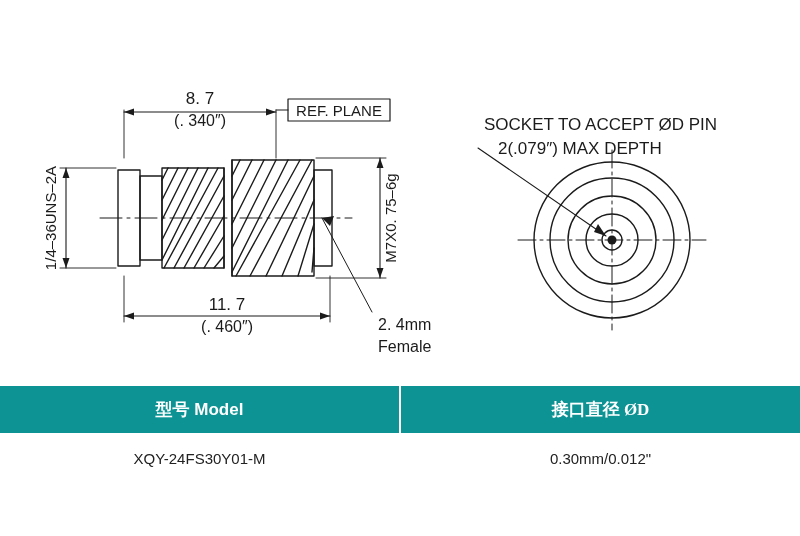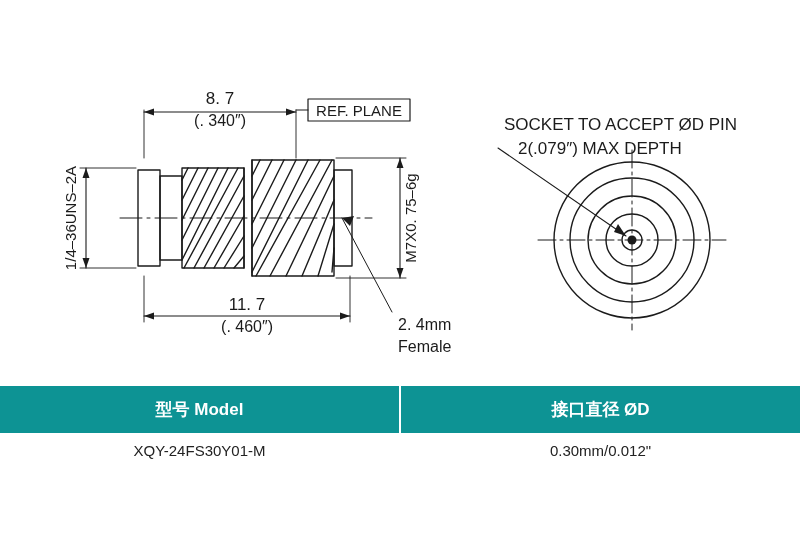--- a/index.html
+++ b/index.html
@@ -21,7 +21,7 @@
   .drawing {
     position: absolute;
     left: 0; top: 0;
-    width: 654px; height: 380px; margin-left: 20px;
+    width: 654px; height: 380px;
   }
   .drawing svg { display: block; }
 

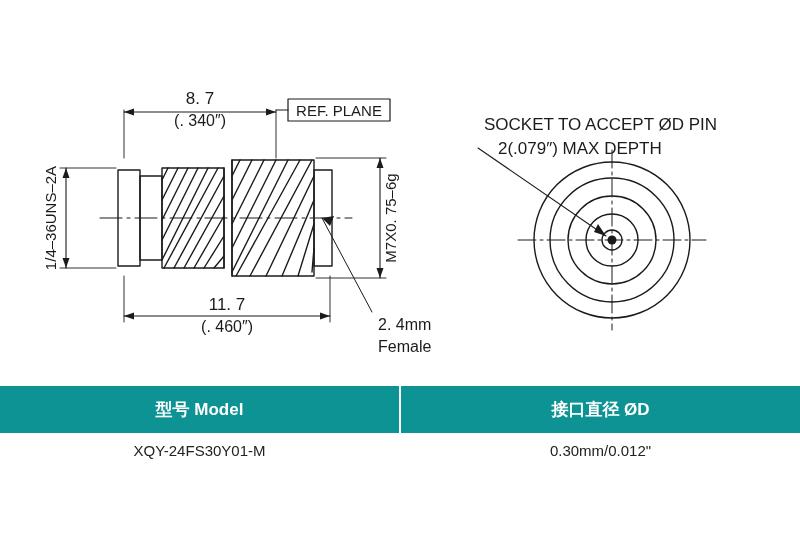--- a/index.html
+++ b/index.html
@@ -43,7 +43,7 @@
     text-align: center;
     border-right: 2px solid #ffffff;
   }
-  .spec-table th:last-child { border-right: none; }
+  .spec-table th:last-child { border-right: none; font-family: Liberation Serif, serif; }
   .spec-table td {
     font-size: 15px;
     color: #222222;

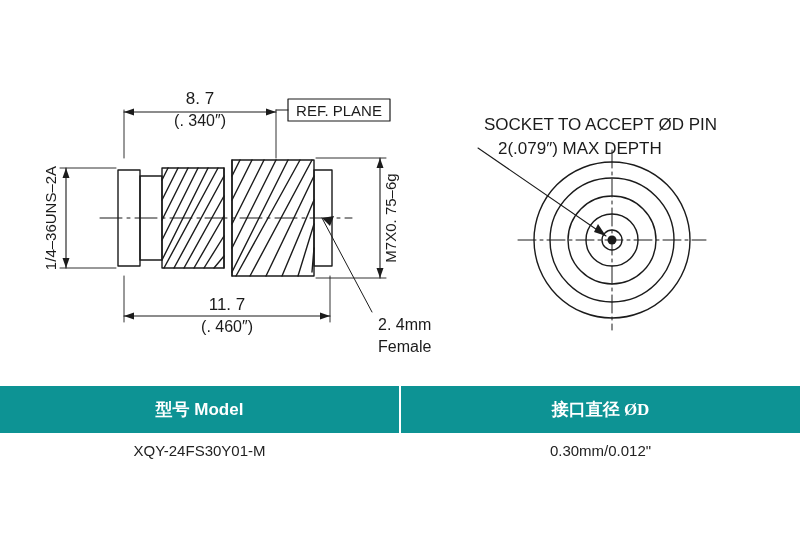--- a/index.html
+++ b/index.html
@@ -47,7 +47,7 @@
   .spec-table td {
     font-size: 15px;
     color: #222222;
-    padding: 9px 4px;
+    padding: 17px 4px;
     text-align: center;
     border-right: 2px solid #ffffff;
   }

